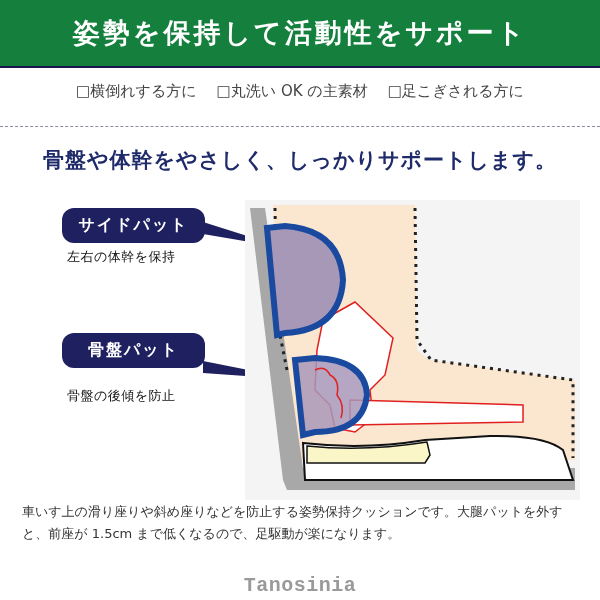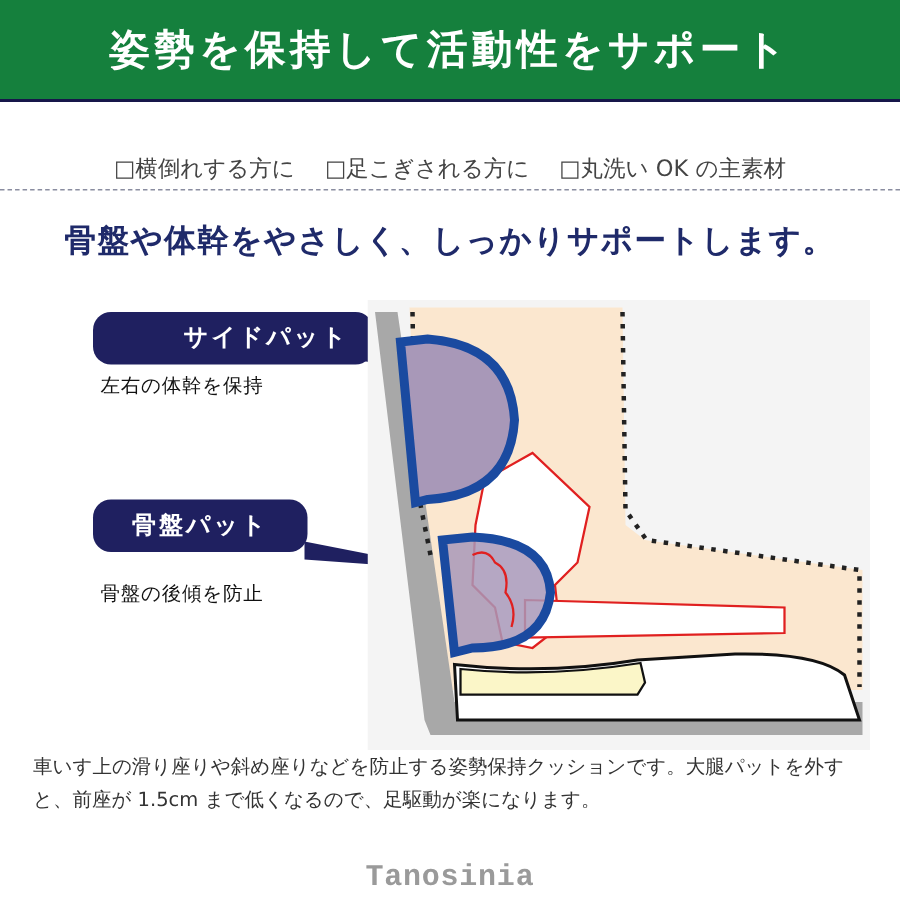--- a/index.html
+++ b/index.html
@@ -19,7 +19,7 @@
     .features {
       position:absolute; left:0; top:82px; width:600px; height:24px;
       display:flex; justify-content:center; gap:20px;
-      font-size:15px; color:#444444;margin-top:21px;
+      font-size:15px; color:#444444;
     }
     .feature { white-space:nowrap; }
     .divider {

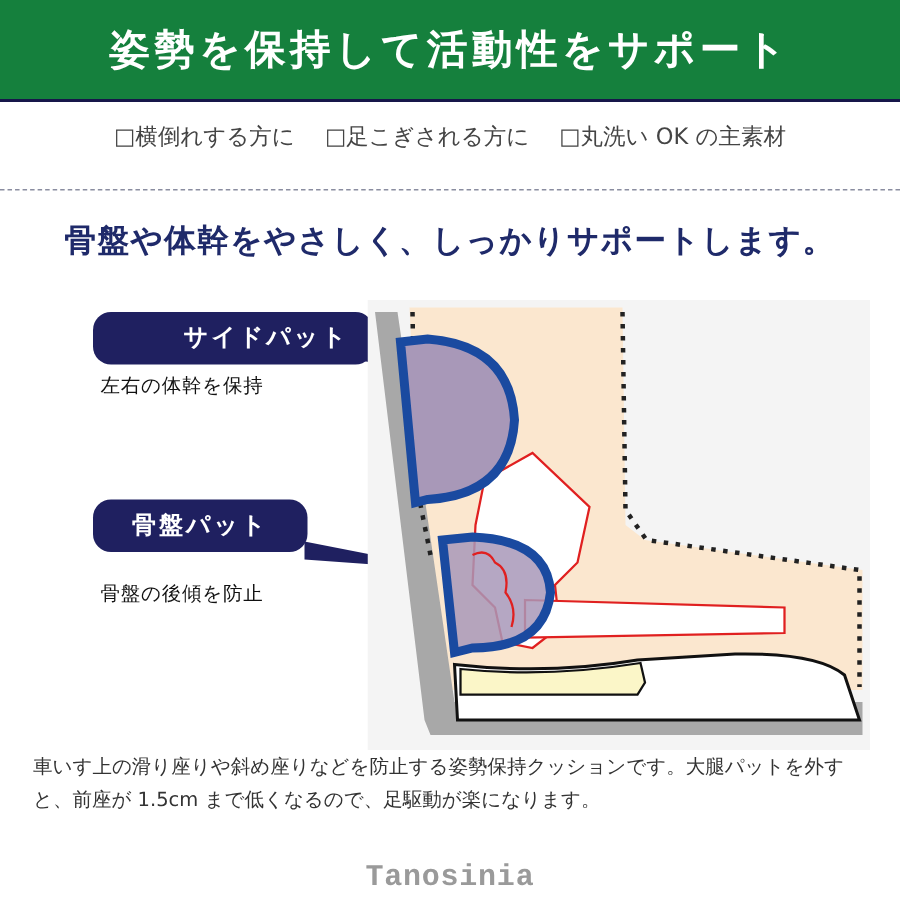--- a/index.html
+++ b/index.html
@@ -61,8 +61,8 @@
 
 <div class="features">
   <span class="feature">□横倒れする方に</span>
+  <span class="feature">□丸洗い OK の主素材</span>
   <span class="feature">□足こぎされる方に</span>
-  <span class="feature">□丸洗い OK の主素材</span>
 </div>
 
 <div class="divider"></div>

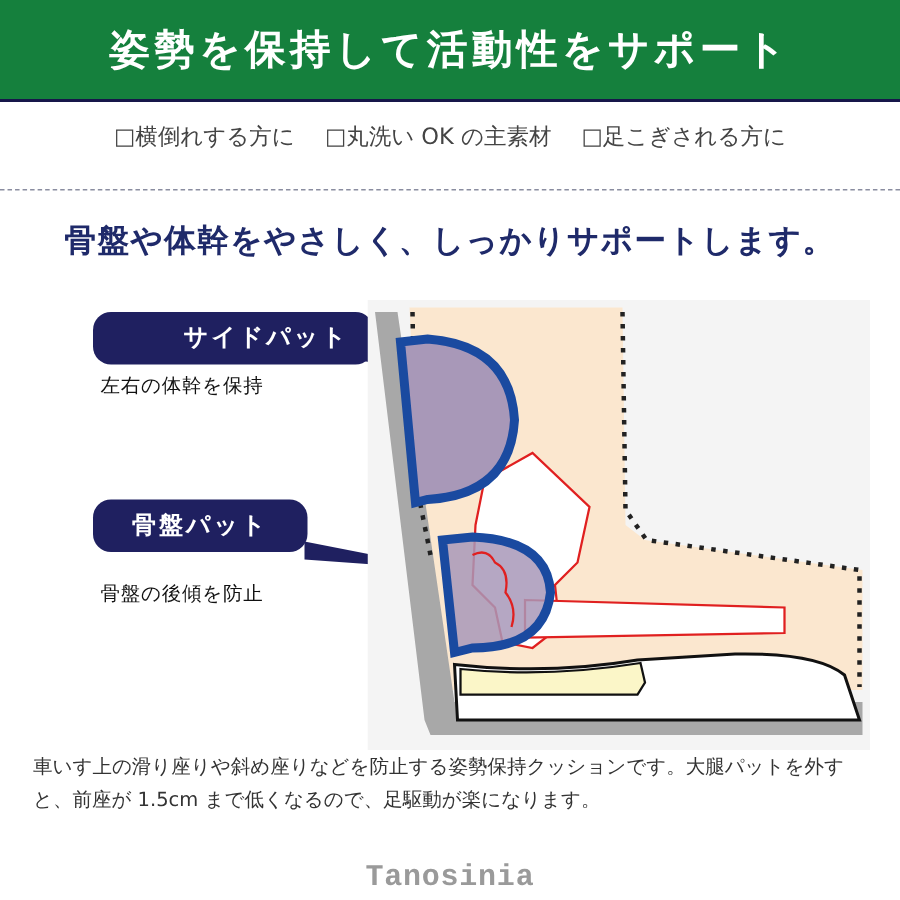--- a/index.html
+++ b/index.html
@@ -74,7 +74,7 @@
   <polygon points="203,361 203,373 300,380" fill="#1f2060"></polygon>
 </svg>
 
-<div class="callout" style="left:62px; top:208px; width:143px; height:35px;padding-left:44px;">
+<div class="callout" style="left:62px; top:208px; width:143px; height:35px;">
   <span>サイドパット</span>
 </div>
 <div class="callout-sub" style="left:67px; top:248px;">左右の体幹を保持</div>

